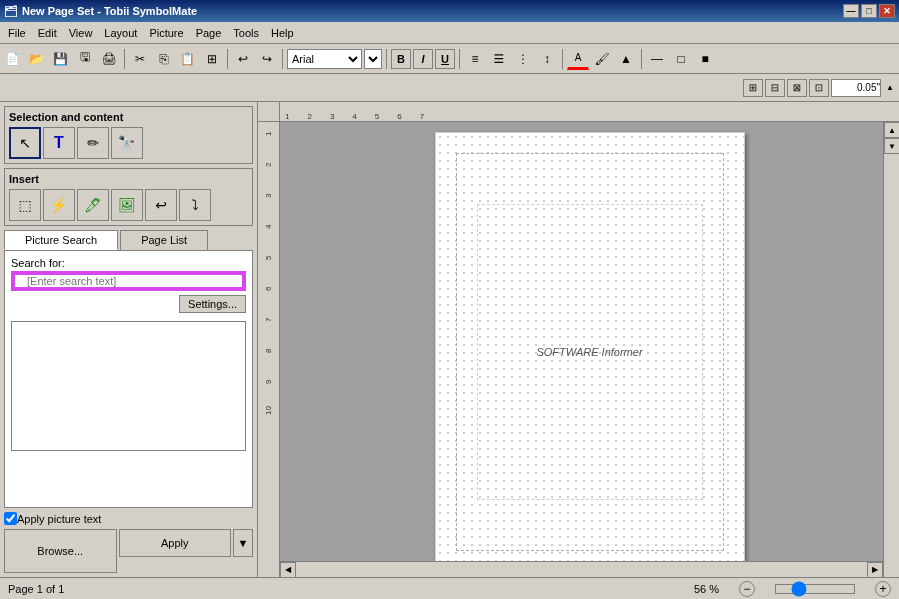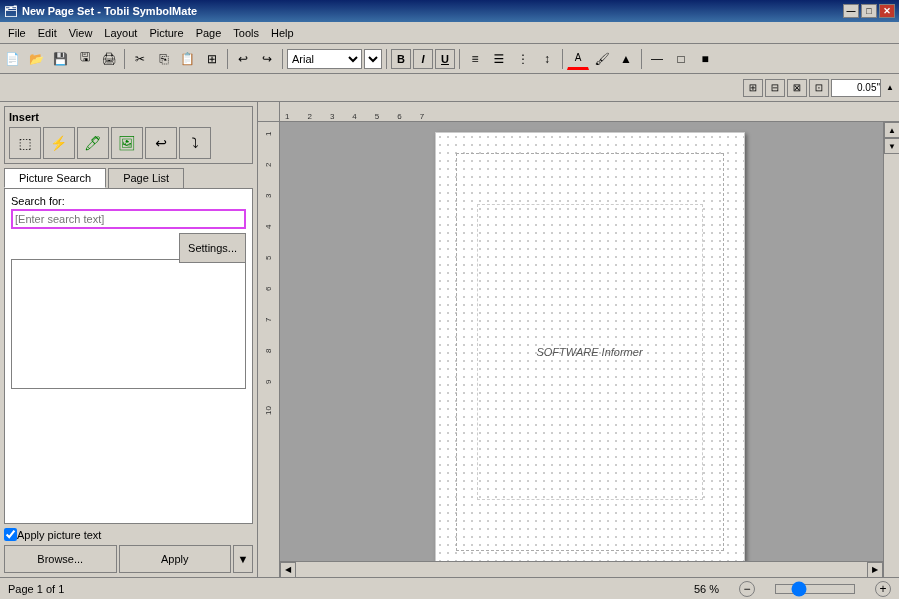--- a/index.html
+++ b/index.html
@@ -490,6 +490,15 @@
 
   <div id="left-panel">
 
+    <div class="panel-group">
+      <div class="panel-group-title">Selection and content</div>
+      <div class="tool-row">
+        <div class="tool-btn selected">↖</div>
+        <div class="tool-btn" style="font-weight:bold; font-size:16px; color:#0000cc;">T</div>
+        <div class="tool-btn">✏</div>
+        <div class="tool-btn" style="color:purple;">🔭</div>
+      </div>
+    </div>
 
     <div class="panel-group">
       <div class="panel-group-title">Insert</div>

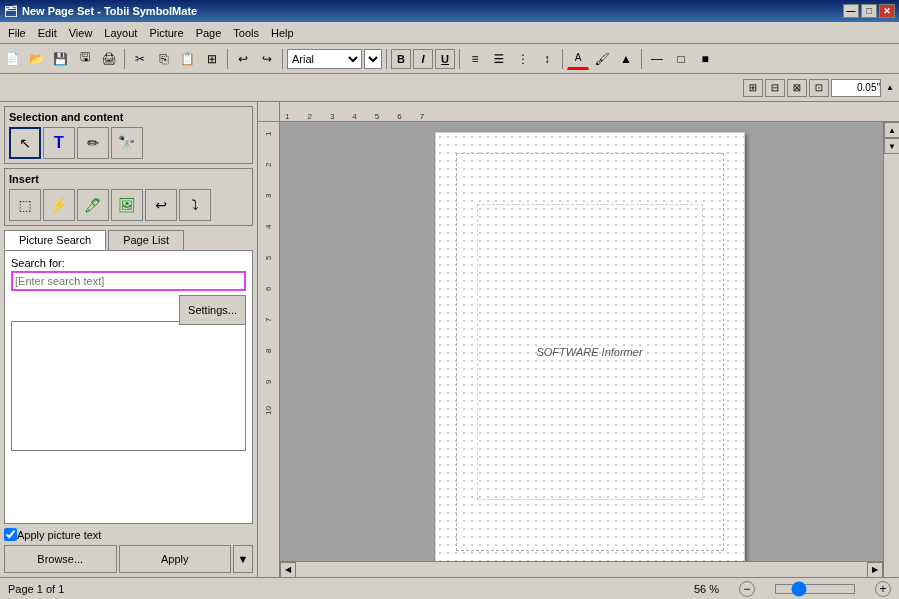--- a/index.html
+++ b/index.html
@@ -158,7 +158,7 @@
       margin-bottom: 0;
     }
     .tab {
-      padding: 3px 14px;
+      padding: 3px 20px;
       border: 1px solid #808080;
       border-bottom: none;
       background: #d4d0c8;

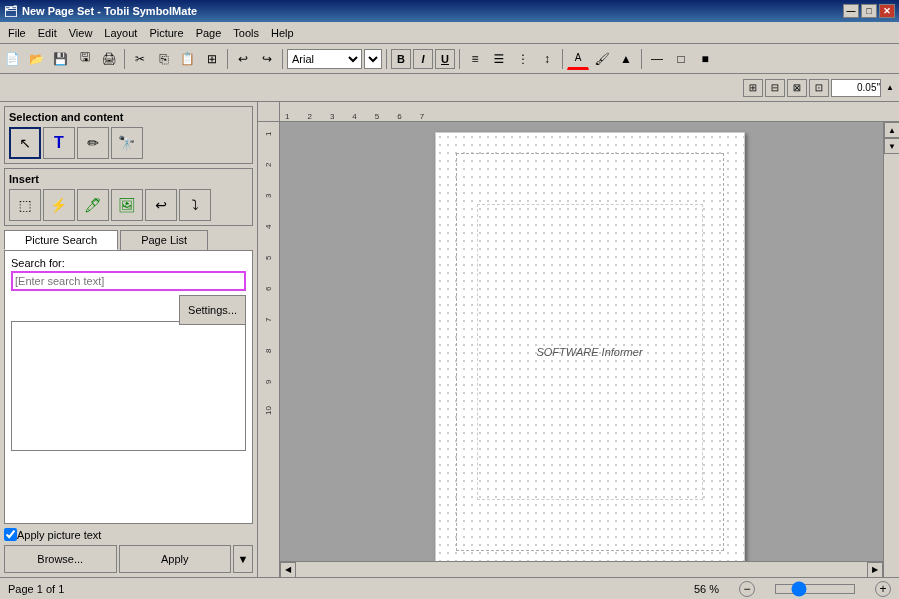--- a/index.html
+++ b/index.html
@@ -182,10 +182,10 @@
     .search-input {
       width: 100%;
       height: 20px;
-      border: 2px solid #d946ef;
+      border: 4px solid #d946ef;
       background: white;
       font-size: 11px;
-      padding: 0 2px;
+      padding: 0 12px;
       color: #666;
     }
     .settings-btn {

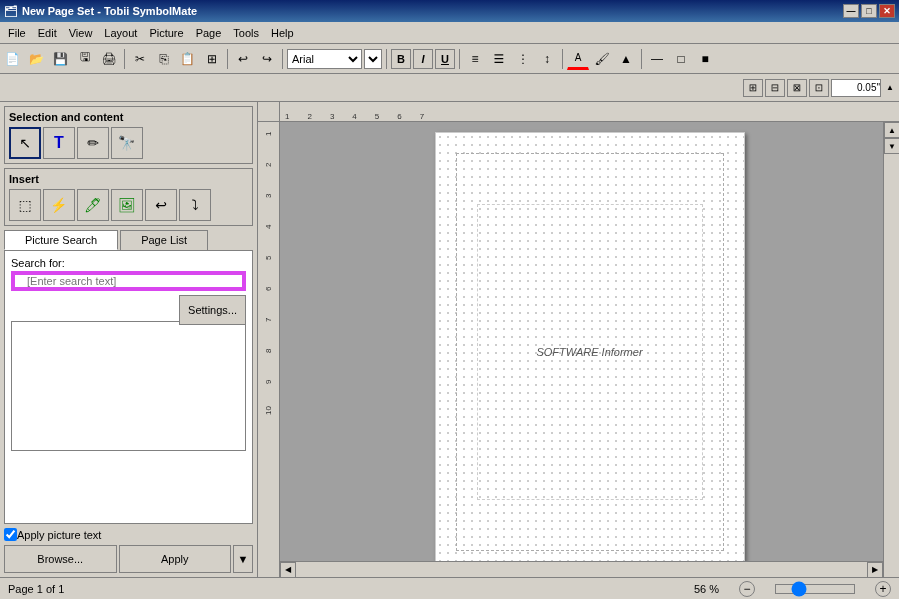--- a/index.html
+++ b/index.html
@@ -191,7 +191,7 @@
     .settings-btn {
       float: right;
       margin-top: 4px;
-      padding: 8px 8px;
+      padding: 2px 8px;
       background: #d4d0c8;
       border: 1px solid #808080;
       cursor: pointer;

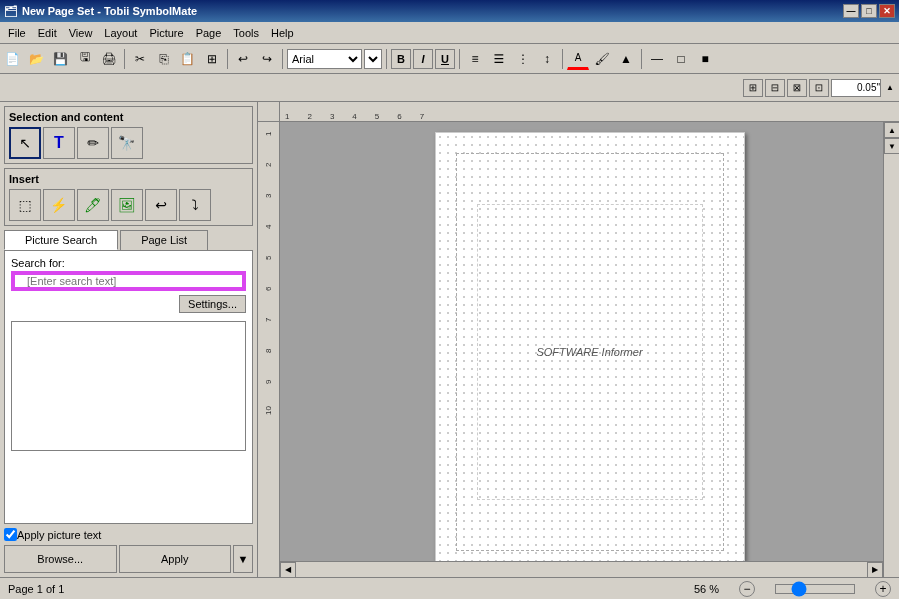--- a/index.html
+++ b/index.html
@@ -223,7 +223,7 @@
     }
     .browse-btn {
       flex: 1;
-      height: 28px;
+      height: 44px;
       background: #d4d0c8;
       border: 1px solid #808080;
       cursor: pointer;

